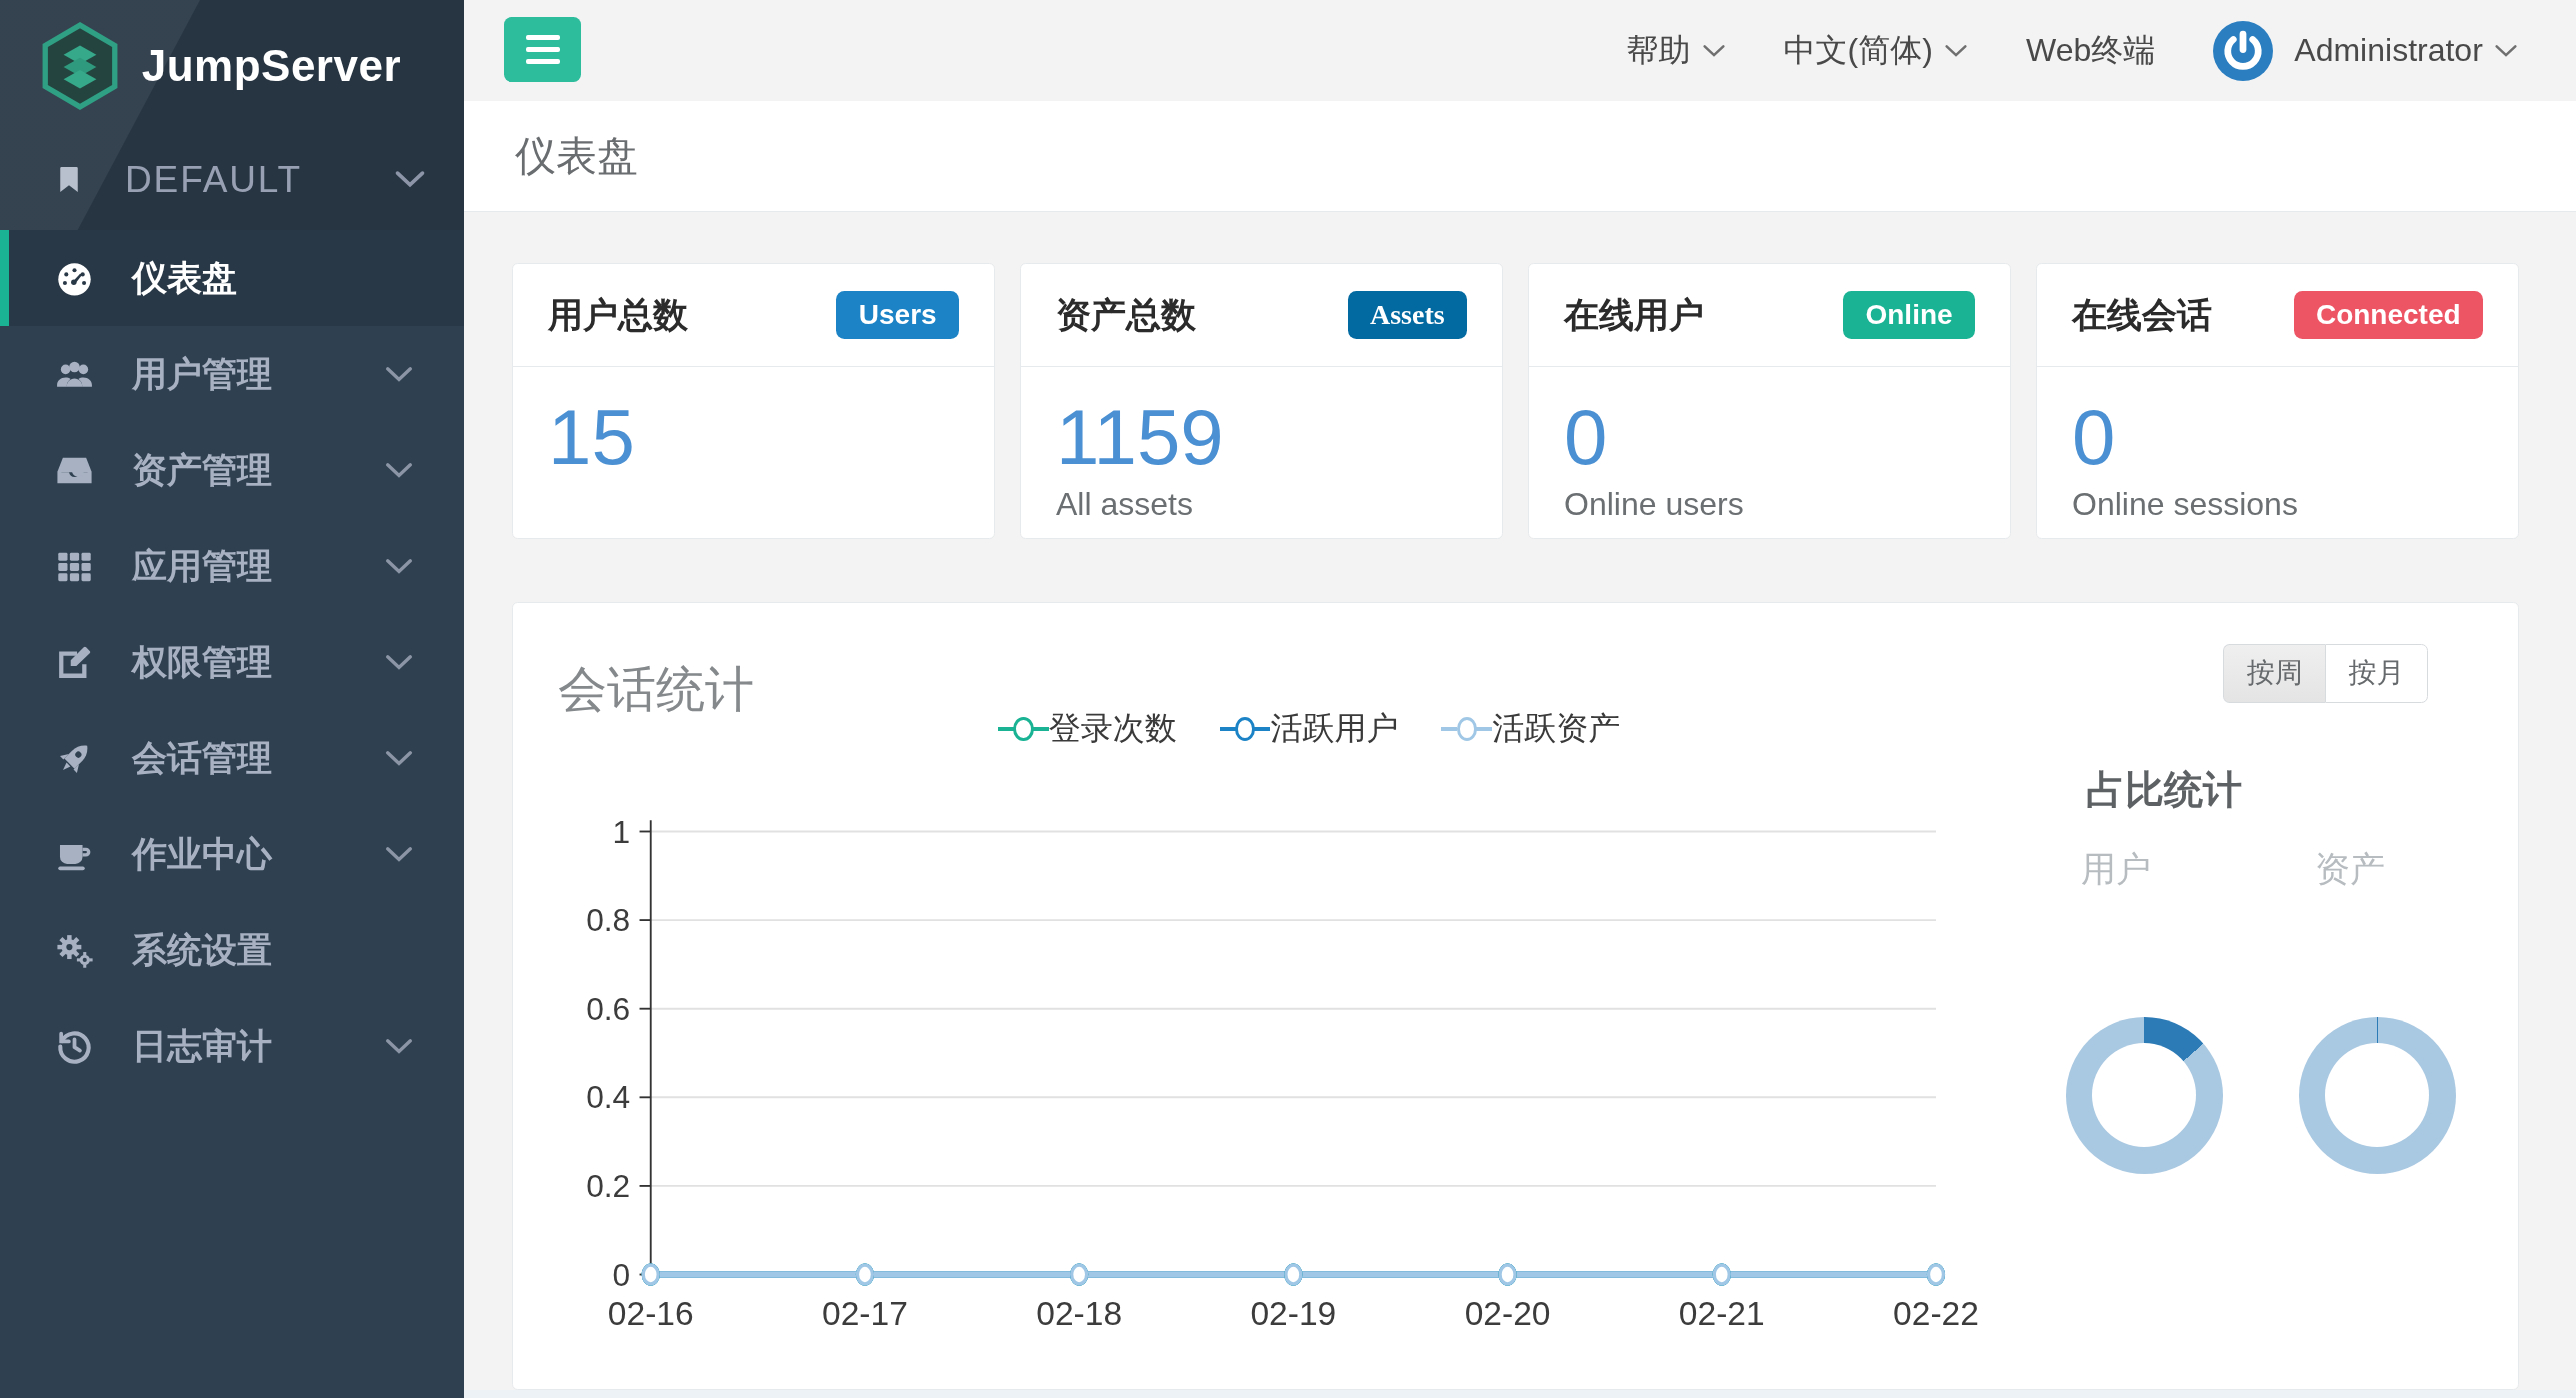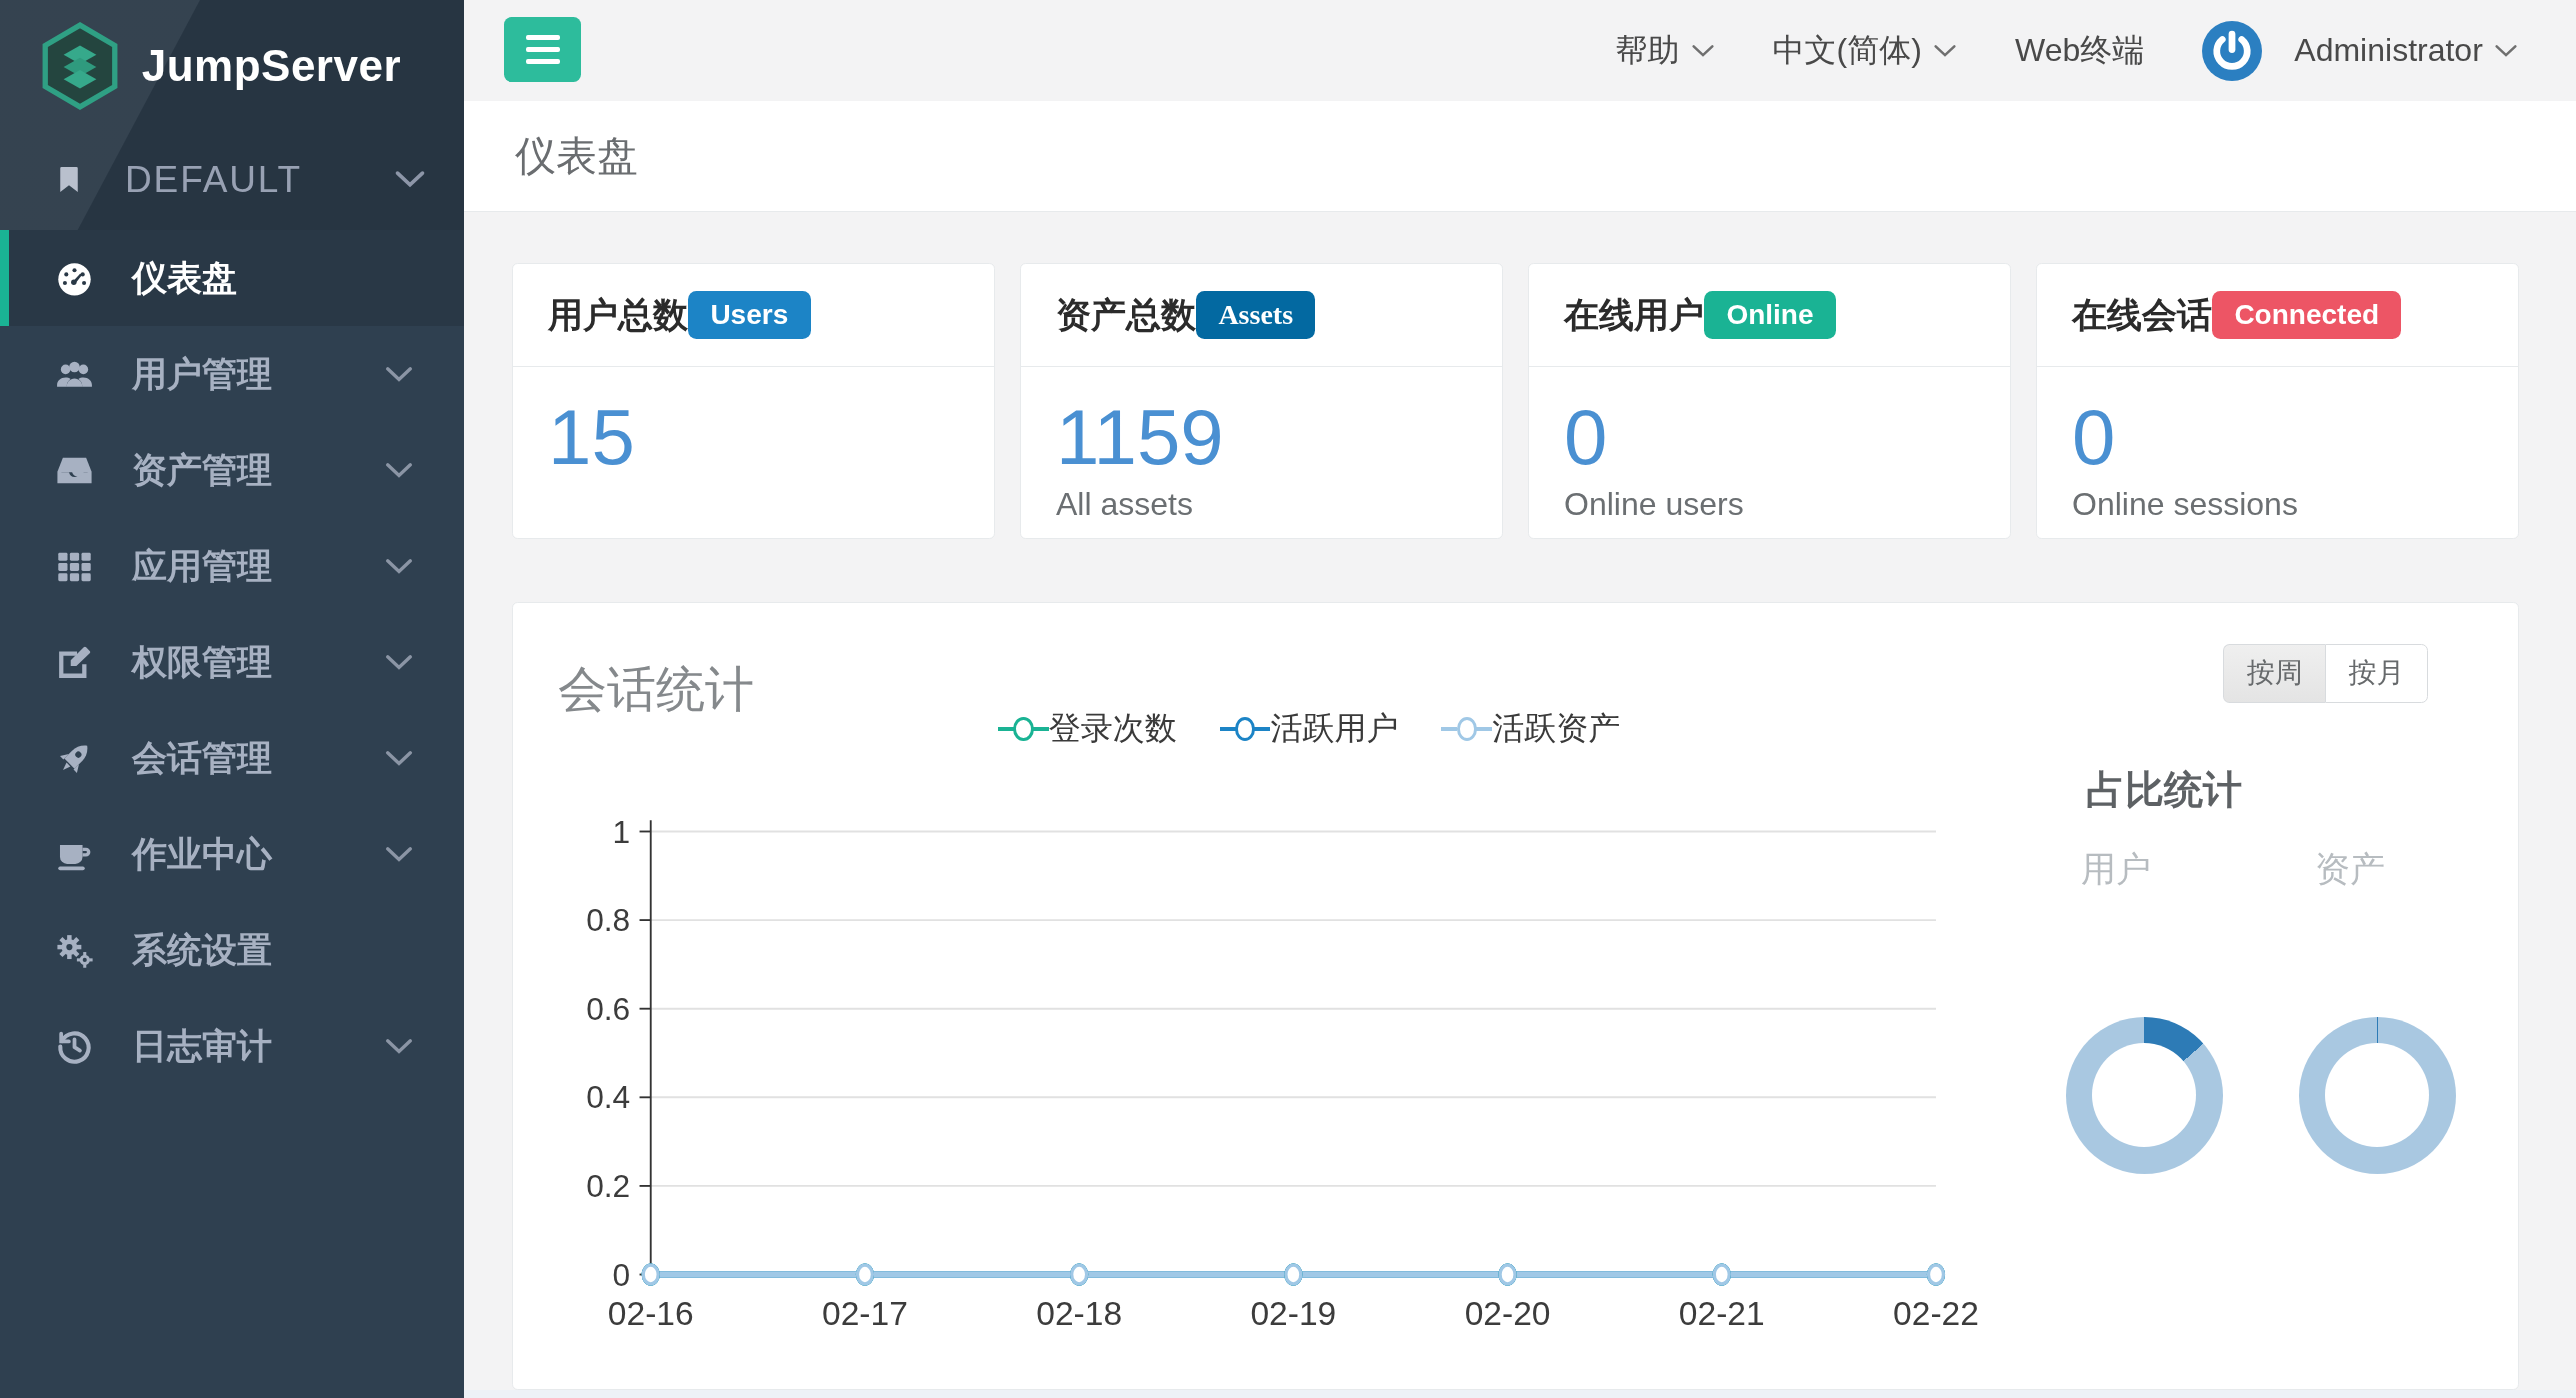--- a/index.html
+++ b/index.html
@@ -37,7 +37,7 @@
   .top-right { position:absolute; right:58px; top:0; height:101px; display:flex; align-items:center; gap:58px; }
   .top-link { display:flex; align-items:center; gap:11.2px; font-size:32px; color:#494949; cursor:pointer; }
   .top-link .chev { width:24px; height:14px; color:#6f6f6f; }
-  .user-block { display:flex; align-items:center; gap:32px; cursor:pointer; }
+  .user-block { display:flex; align-items:center; gap:21px; cursor:pointer; }
   .avatar { width:60px; height:60px; }
 
   

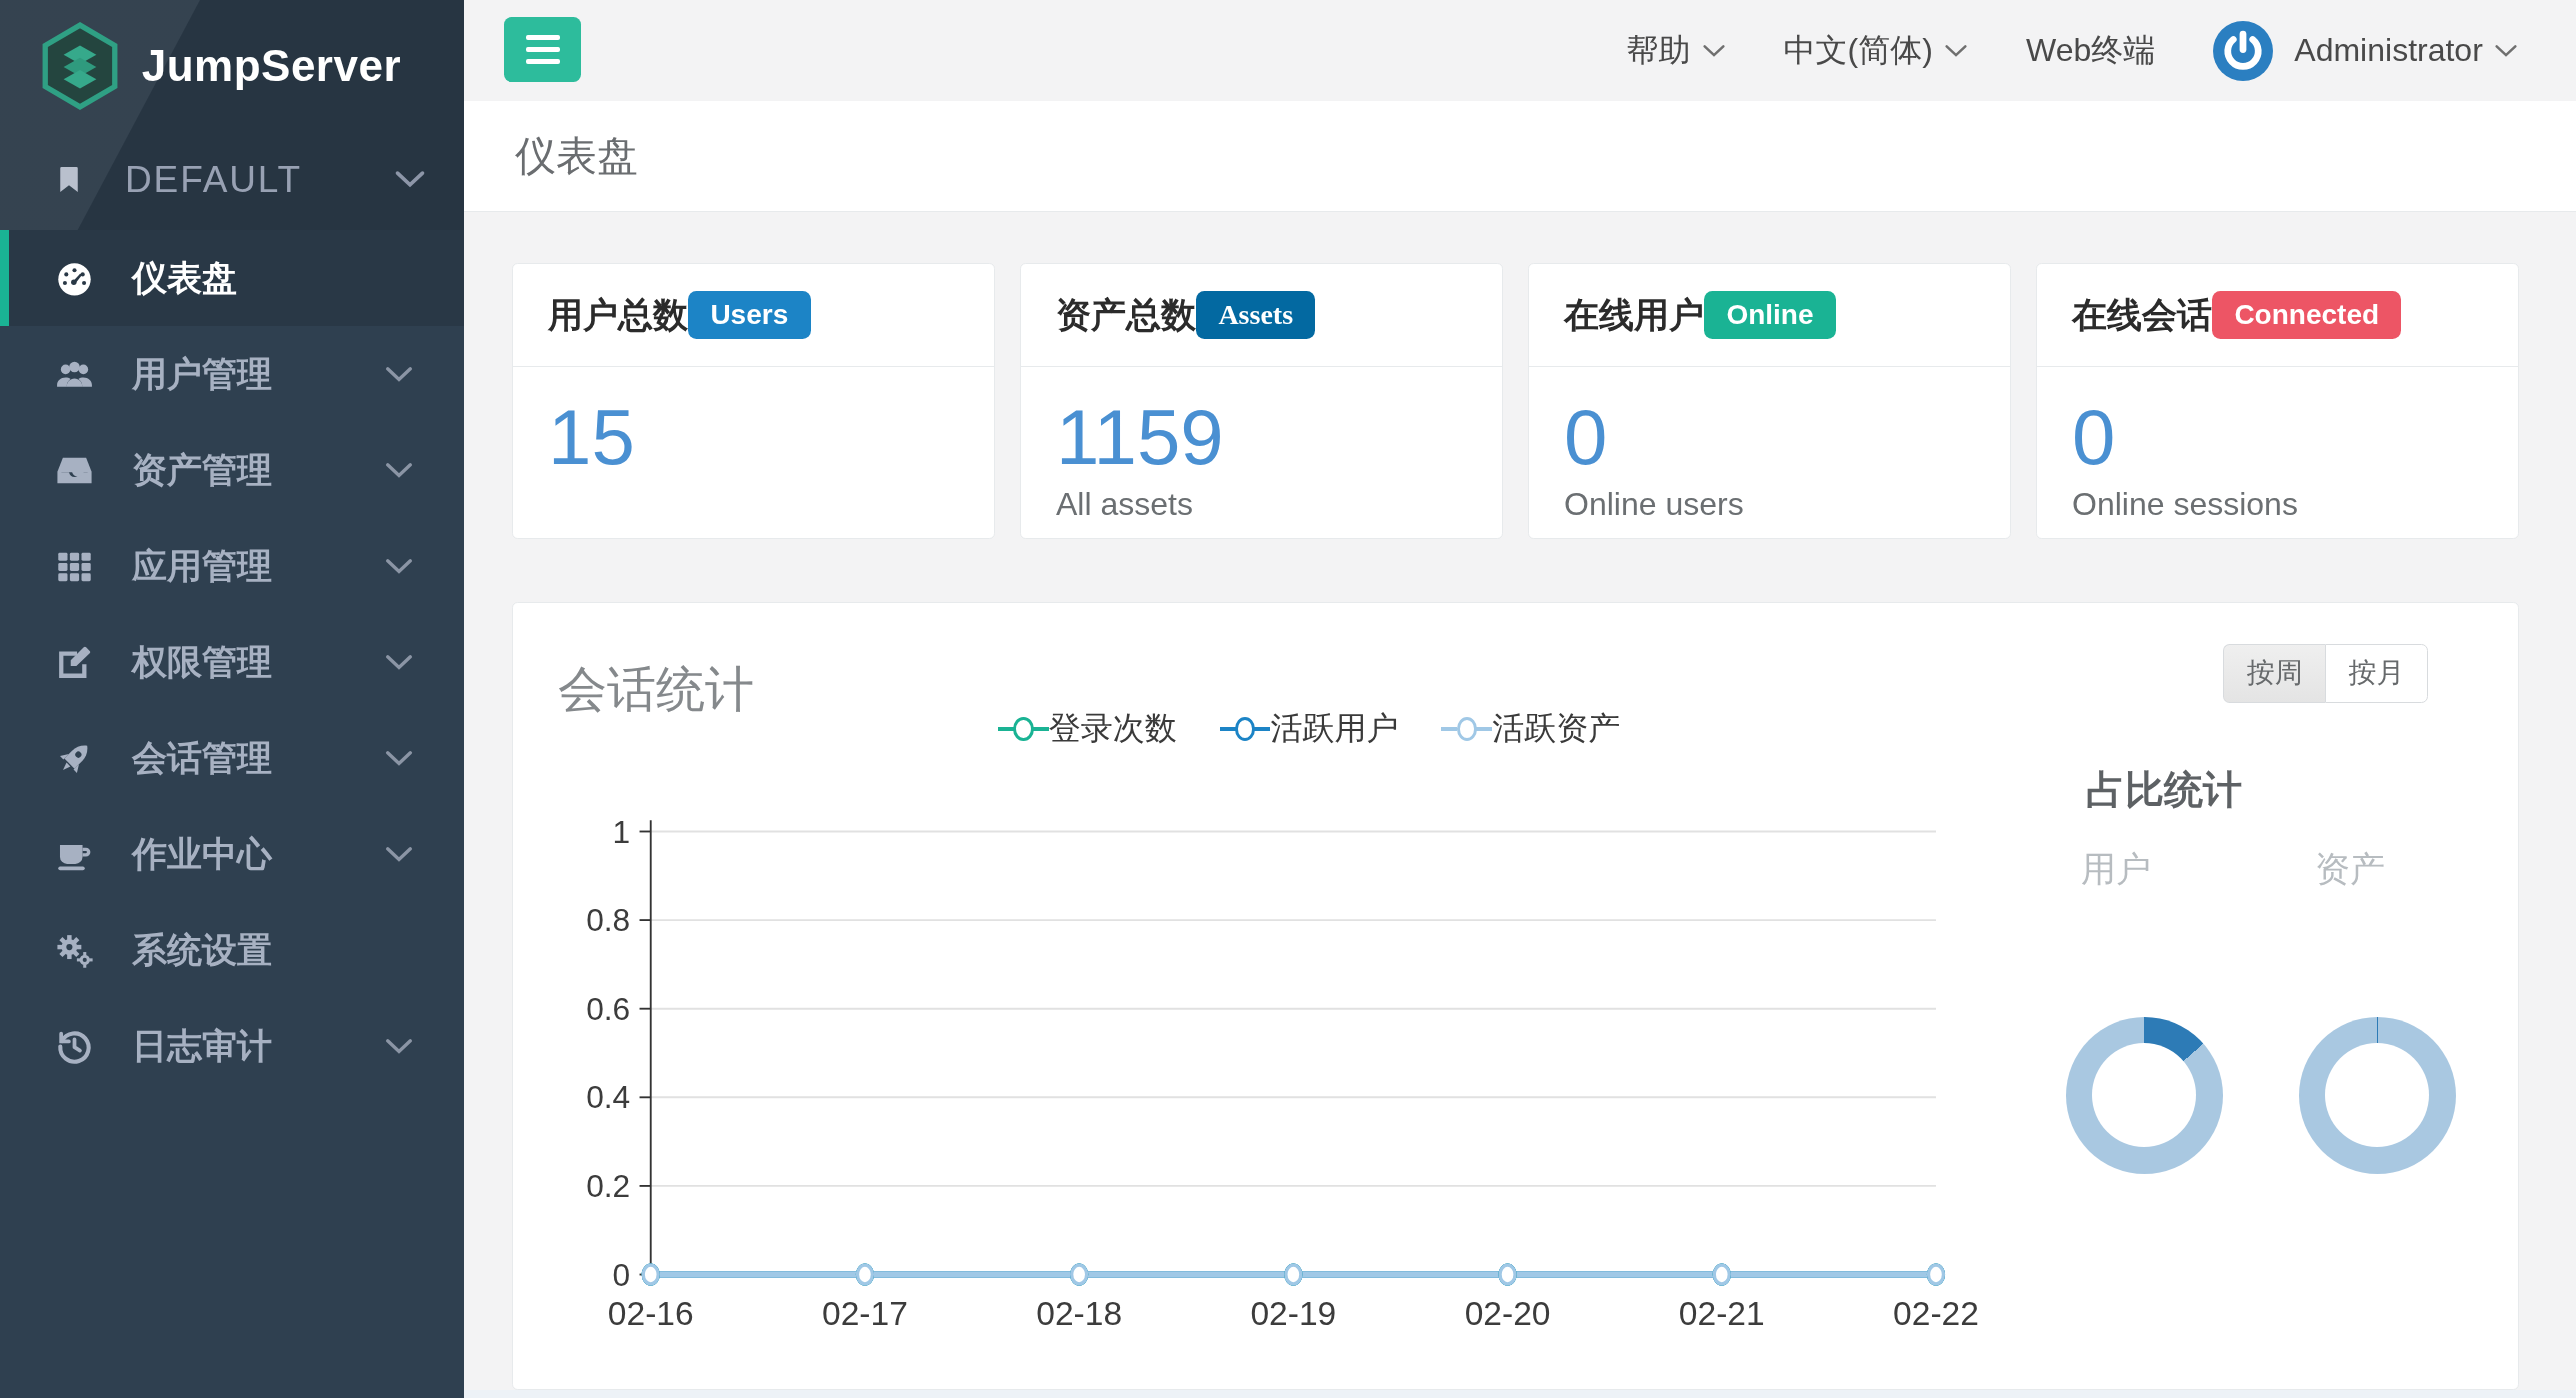--- a/index.html
+++ b/index.html
@@ -51,7 +51,7 @@
   .cards-row { margin-top:51px; display:flex; gap:25px; }
   .stat-card { flex:1 1 0; height:276px; background:#ffffff; border:0.9px solid #e7eaec; border-radius:5.6px; }
   .card-header { height:103px; padding:0 35px; display:flex; align-items:center;
-    border-bottom:0.9px solid #e7eaec; }
+    justify-content:space-between; border-bottom:0.9px solid #e7eaec; }
   .card-title { font-size:35px; font-weight:700; color:#2b2b2b; }
   .stat-badge { color:#fff; font-size:28px; font-weight:700; padding:8.4px 22.4px; border-radius:8.4px; }
   .card-body { padding:26px 35px 0 35px; }

